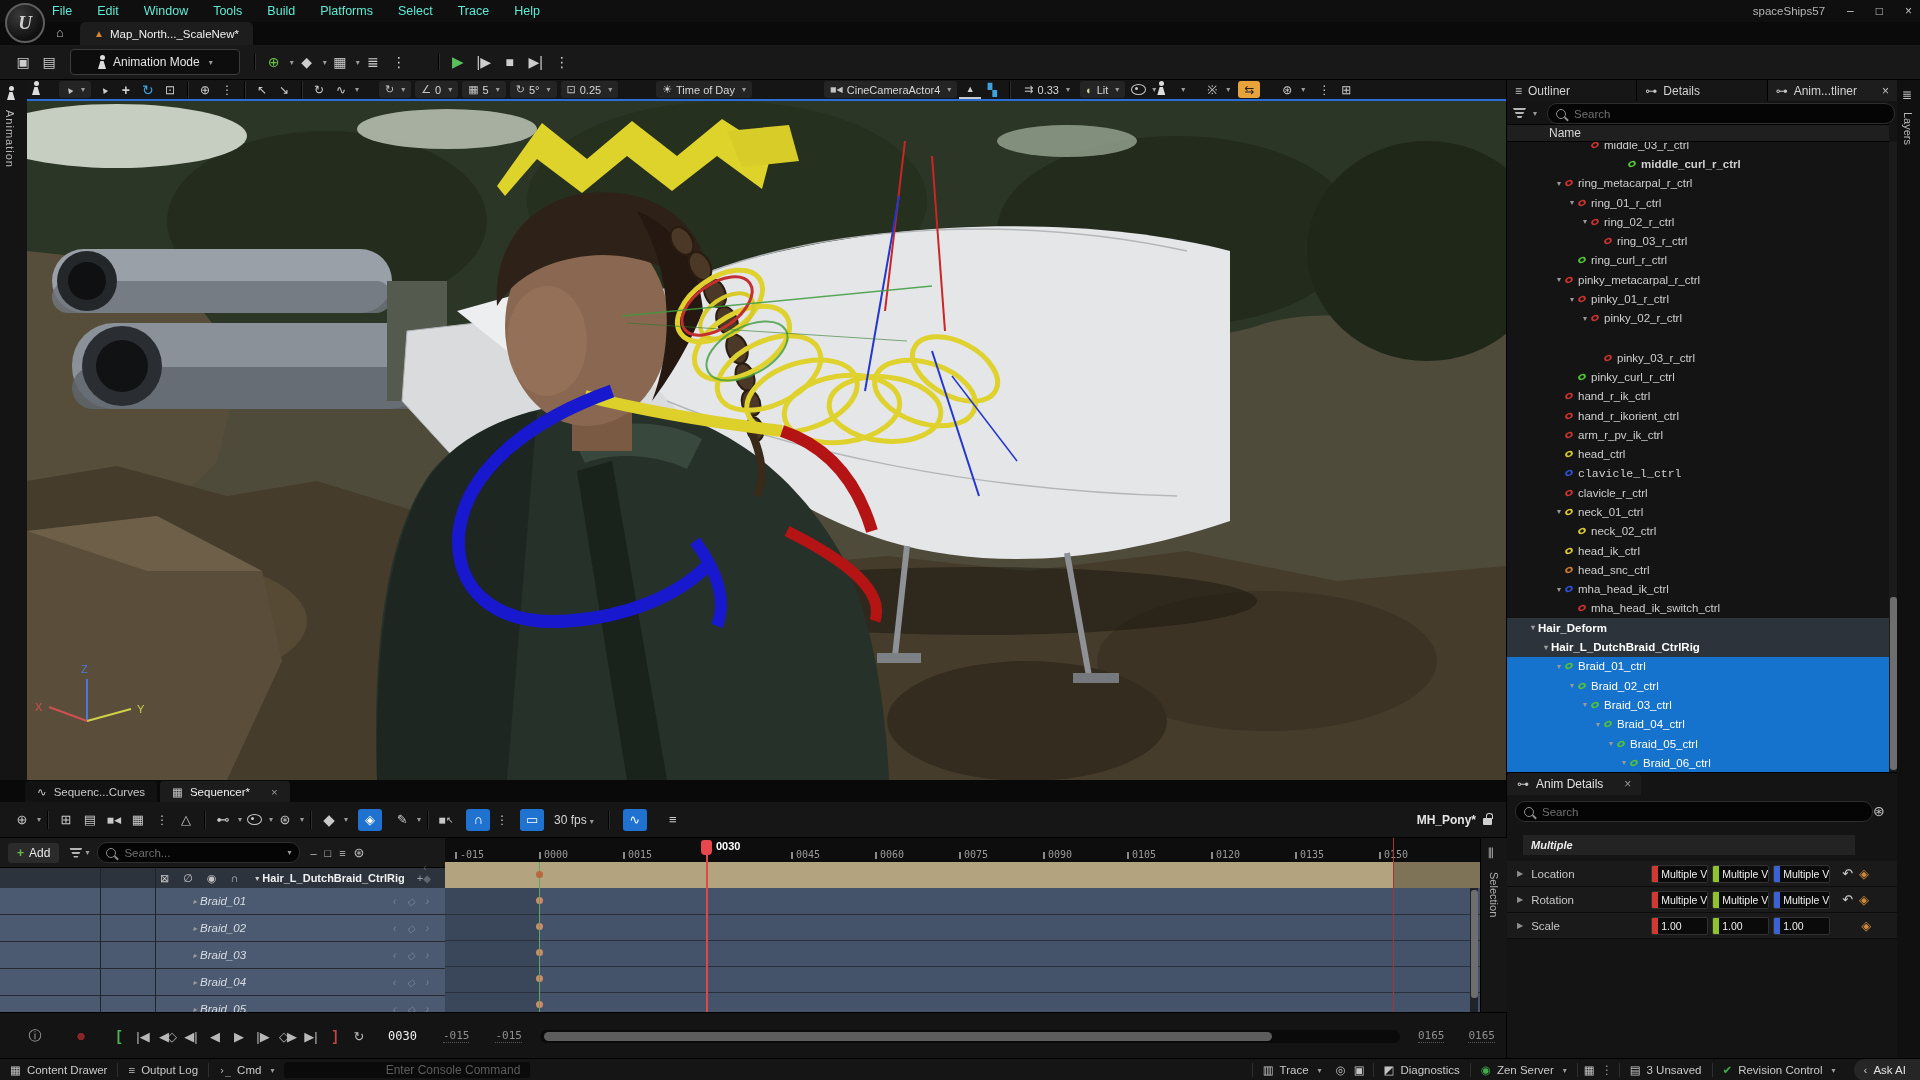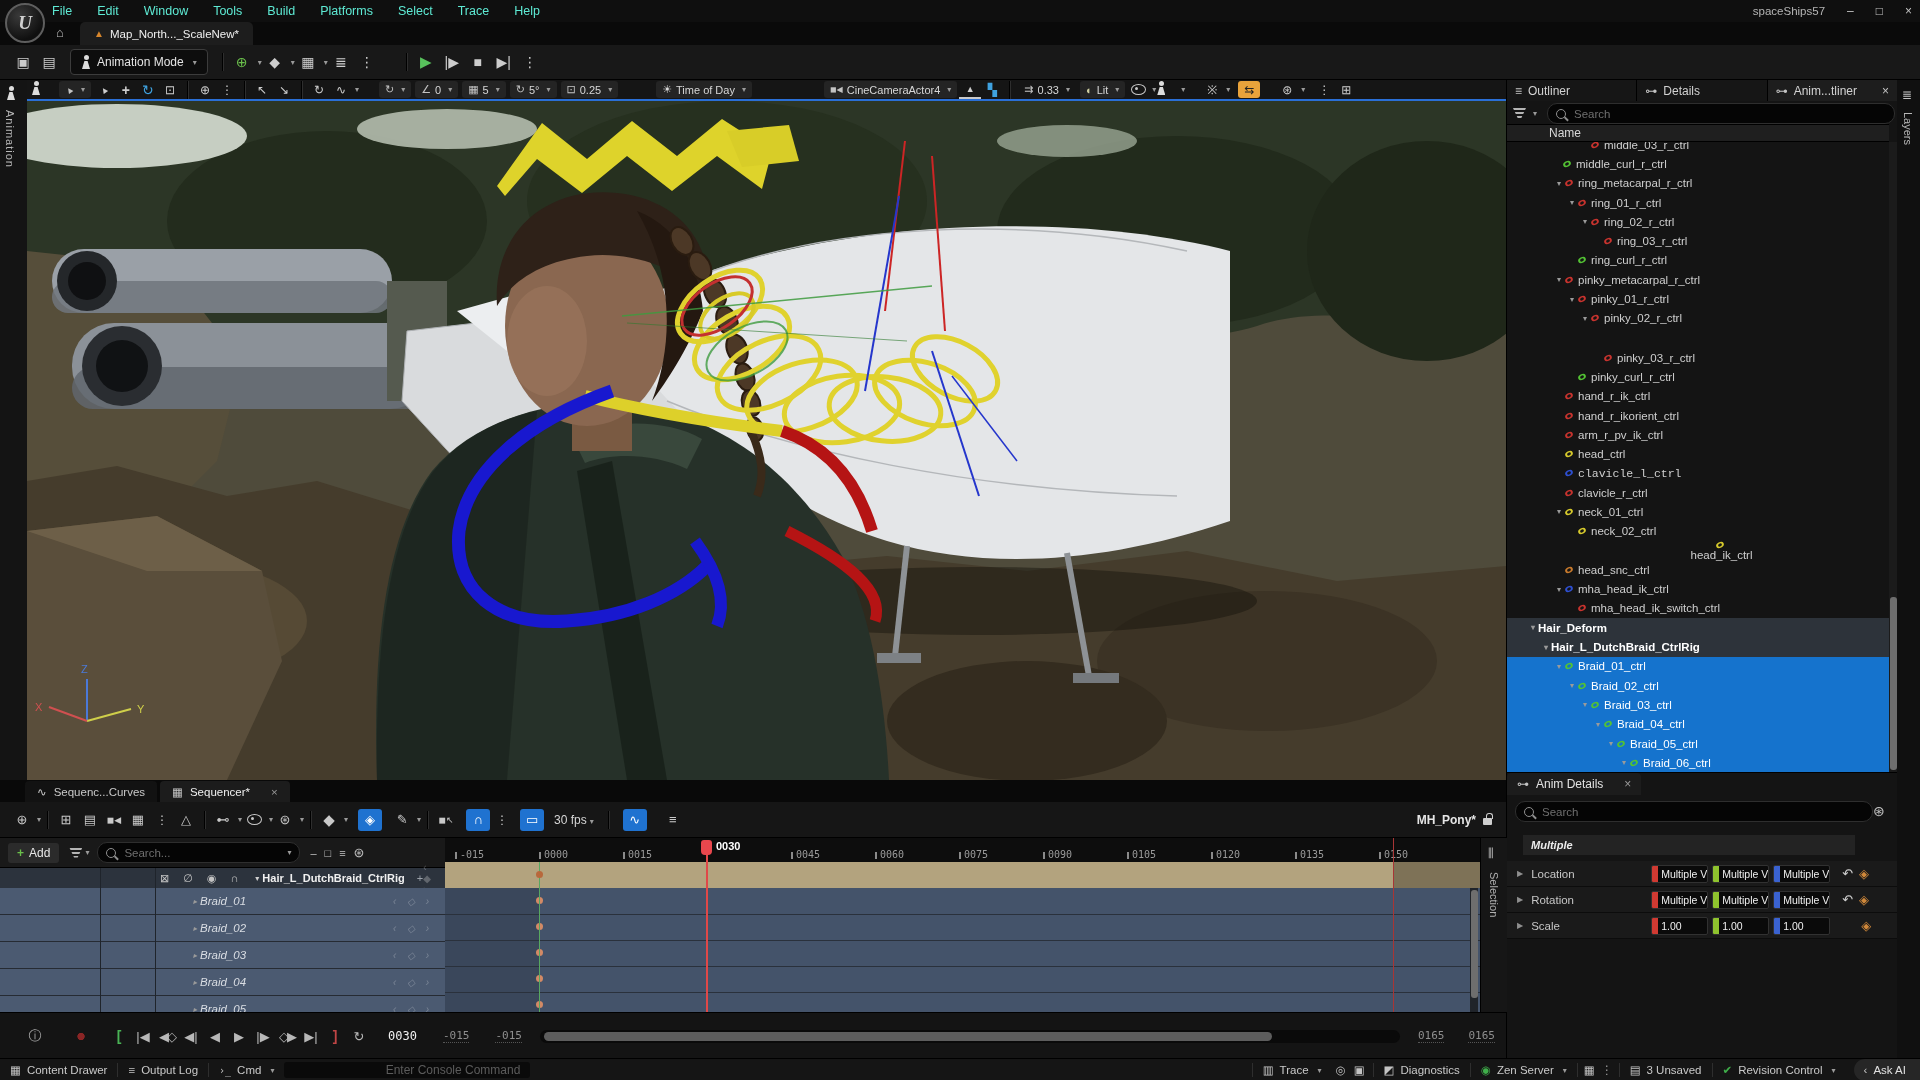--- a/index.html
+++ b/index.html
@@ -21,7 +21,7 @@
   .level-tab{position:absolute;left:80px;top:0;height:23px;background:#1d1d1d;border-radius:5px 5px 0 0;display:flex;align-items:center;gap:6px;padding:0 14px;color:#efefef;font-size:11.5px;}
   .main-toolbar{left:0;top:45px;width:1920px;height:35px;background:#181818;border-bottom:1px solid #000;display:flex;align-items:center;padding-left:10px;box-sizing:border-box;}
   .tb-icon{width:26px;height:24px;display:flex;align-items:center;justify-content:center;font-size:14px;color:#cdcdcd;}
-  .mode-pill{display:flex;align-items:center;gap:6px;background:#0d0d0d;border:1px solid #3c3c3c;border-radius:4px;height:24px;padding:0 10px;margin:14px 8px;color:#e4e4e4;font-size:12px;}
+  .mode-pill{display:flex;align-items:center;gap:6px;background:#0d0d0d;border:1px solid #3c3c3c;border-radius:4px;height:24px;padding:0 26px;margin:14px 8px;color:#e4e4e4;font-size:12px;}
   .person{width:10px;height:14px;position:relative;display:inline-block;}
   .person::before{content:"";position:absolute;top:0;left:3px;width:5px;height:5px;border-radius:50%;background:#ddd;}
   .person::after{content:"";position:absolute;top:6px;left:1px;width:8px;height:8px;background:#ddd;clip-path:polygon(30% 0,70% 0,100% 100%,0 100%);}

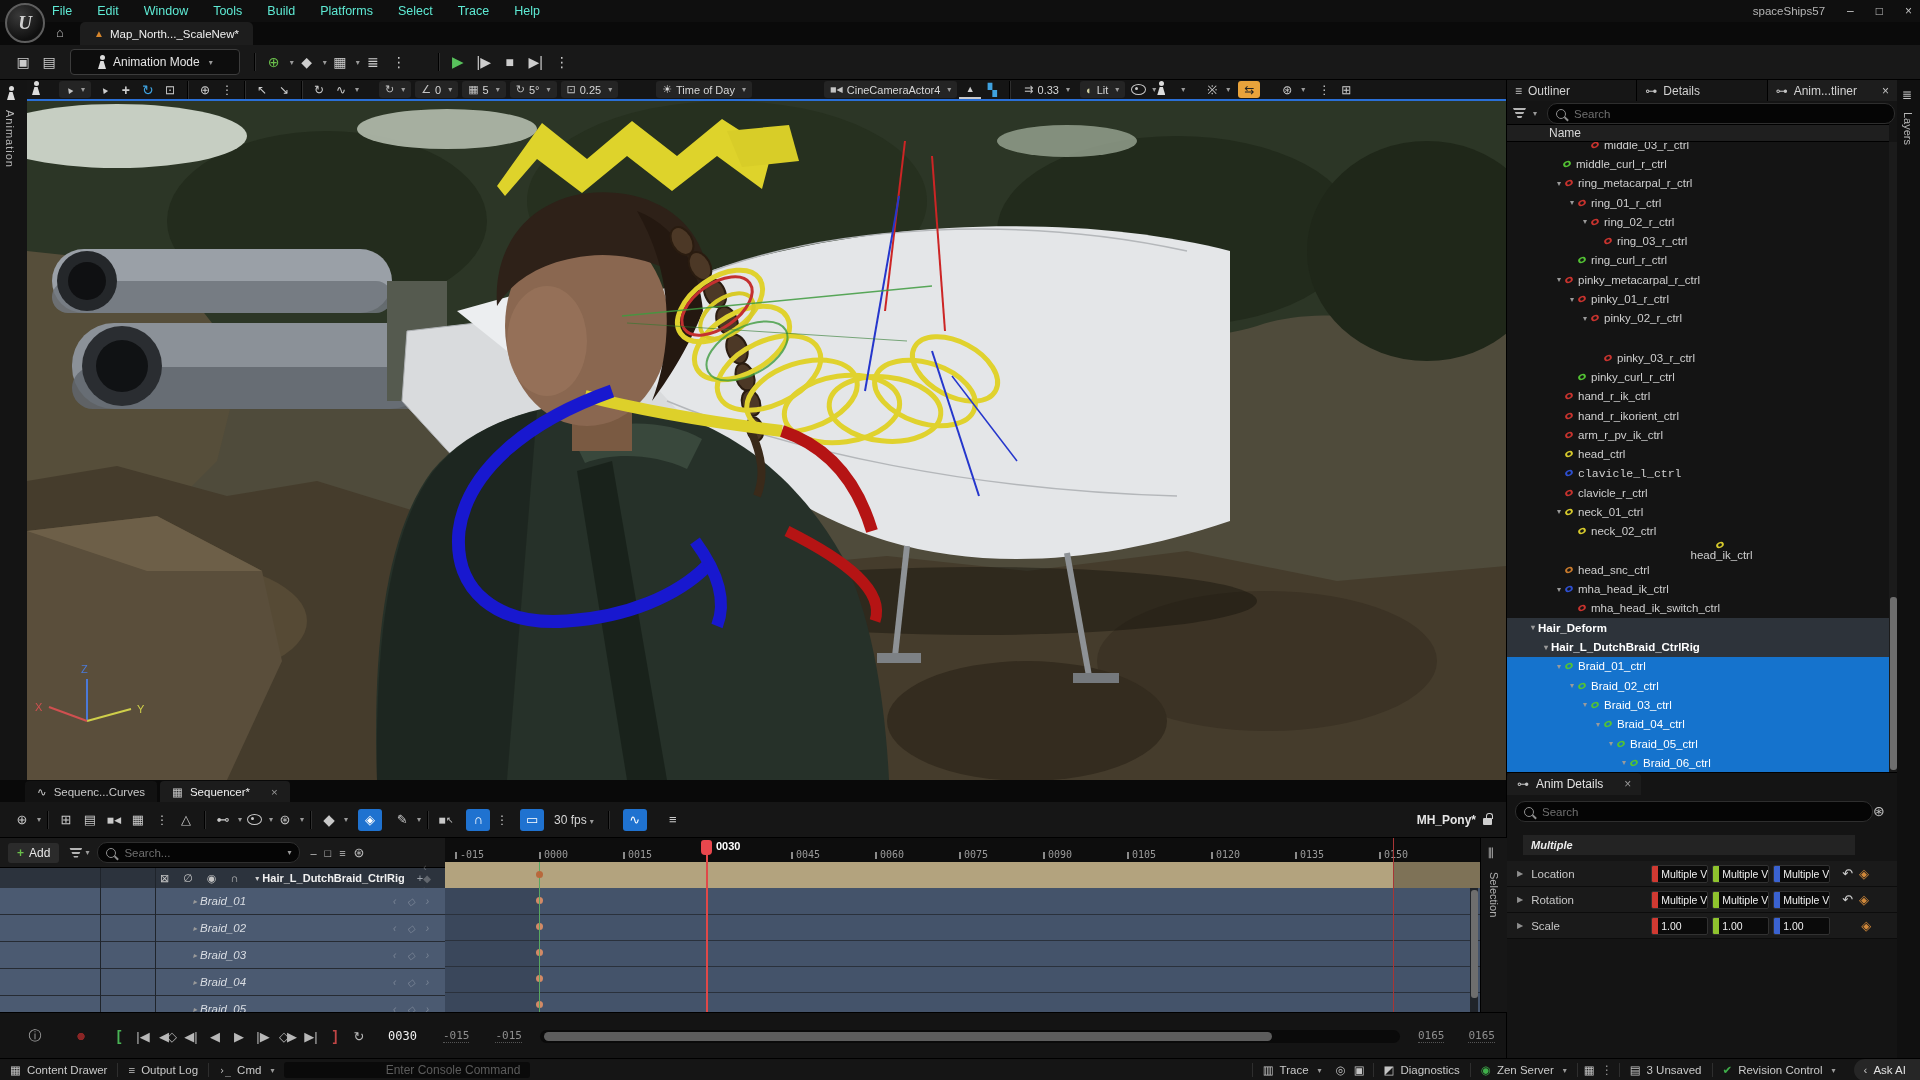--- a/index.html
+++ b/index.html
@@ -384,7 +384,7 @@
           <span class="tree-ring" style="border-color: rgb(200, 51, 46);"></span>
           <span>middle_03_r_ctrl</span>
         </div>
-        <div class="tree-row" style="padding-left: 45px;">
+        <div class="tree-row" style="padding-left: 110px; font-weight: bold;">
           <span class="tree-arrow"></span>
           <span class="tree-ring" style="border-color: rgb(83, 194, 52);"></span>
           <span>middle_curl_r_ctrl</span>

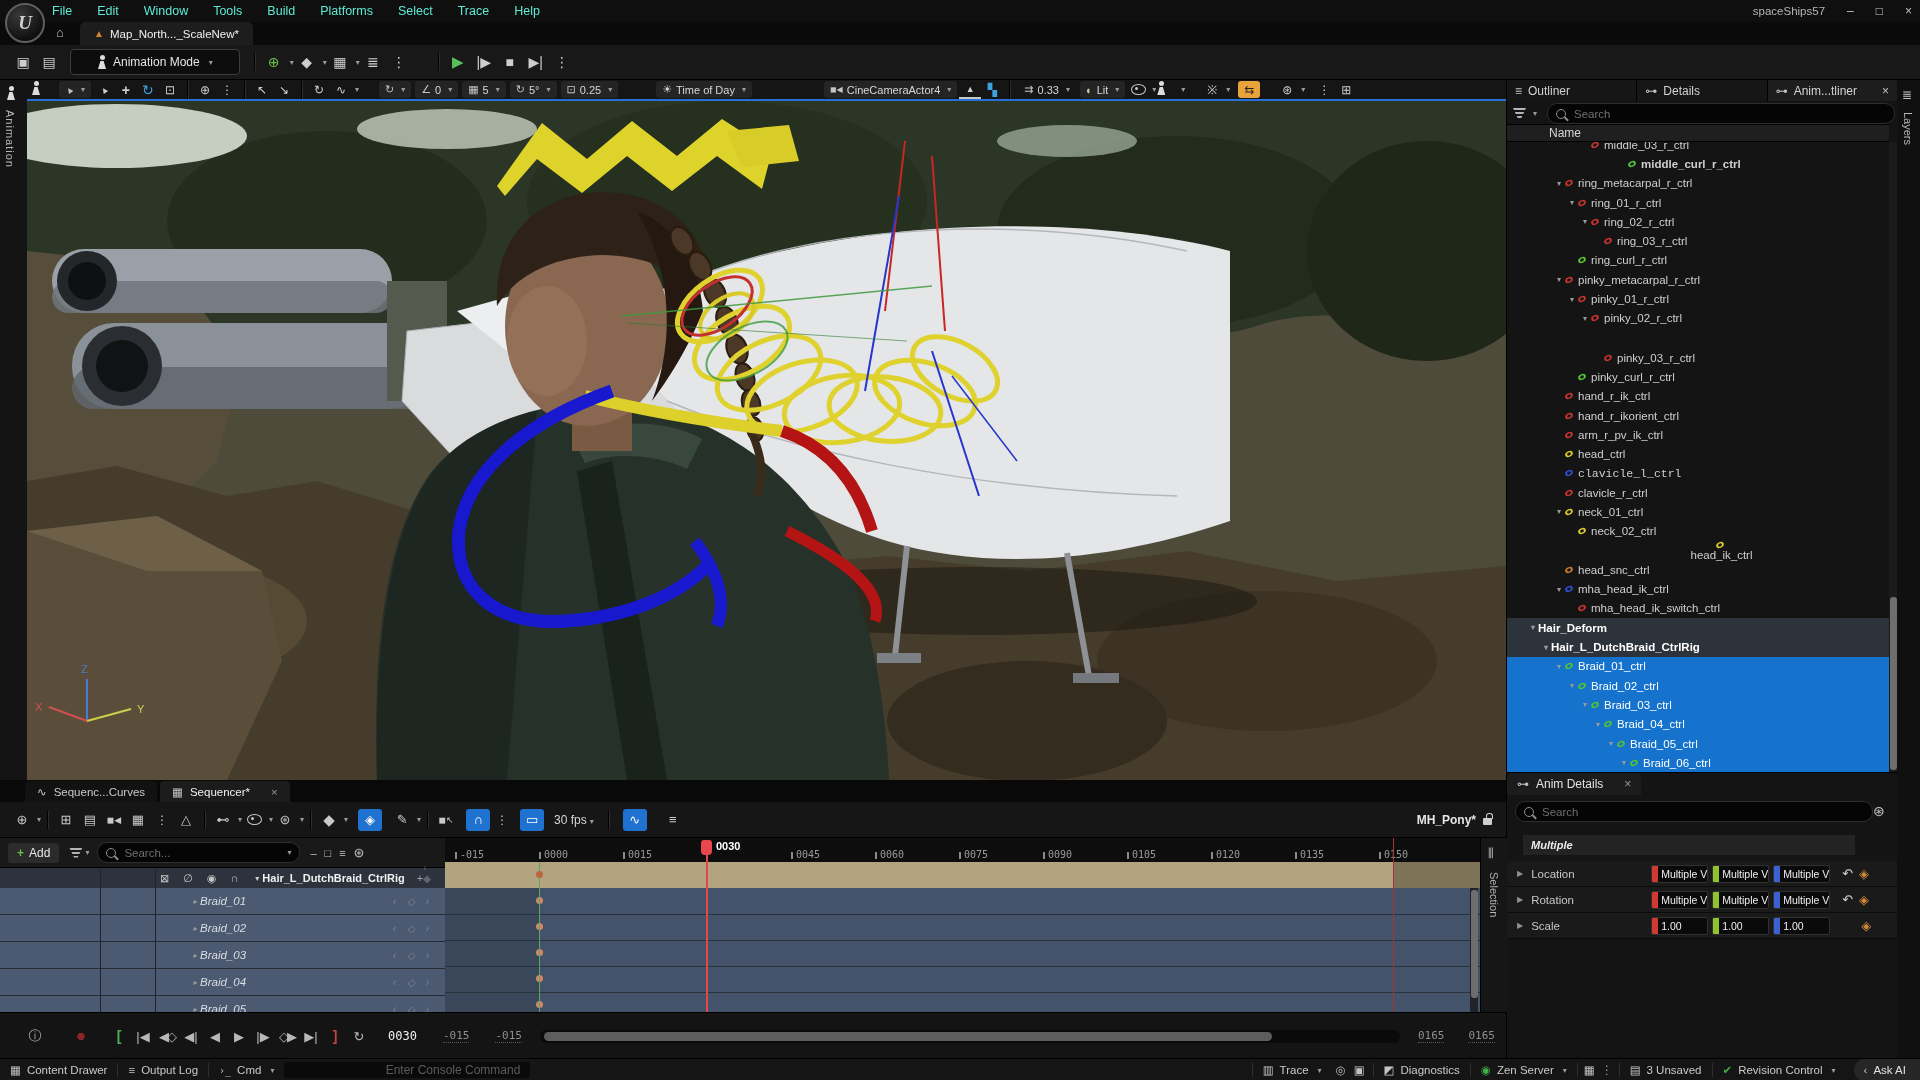--- a/index.html
+++ b/index.html
@@ -479,7 +479,7 @@
           <span class="tree-ring" style="border-color: rgb(214, 201, 44);"></span>
           <span>neck_02_ctrl</span>
         </div>
-        <div class="tree-row" style="padding-left: 47px; flex-direction: column;">
+        <div class="tree-row" style="padding-left: 47px;">
           <span class="tree-arrow"></span>
           <span class="tree-ring" style="border-color: rgb(214, 201, 44);"></span>
           <span>head_ik_ctrl</span>

